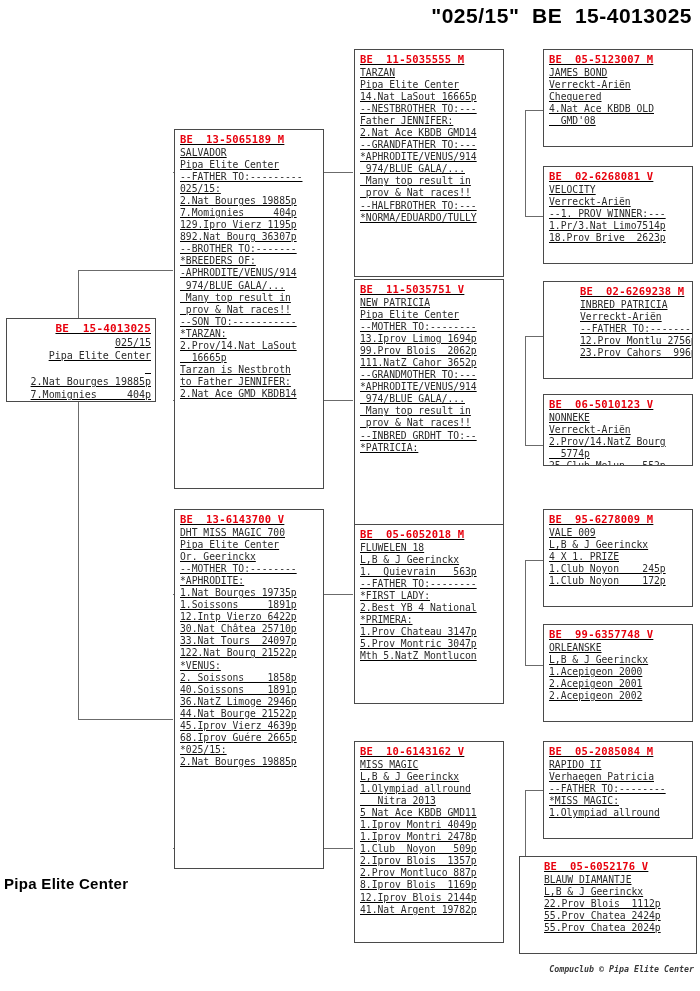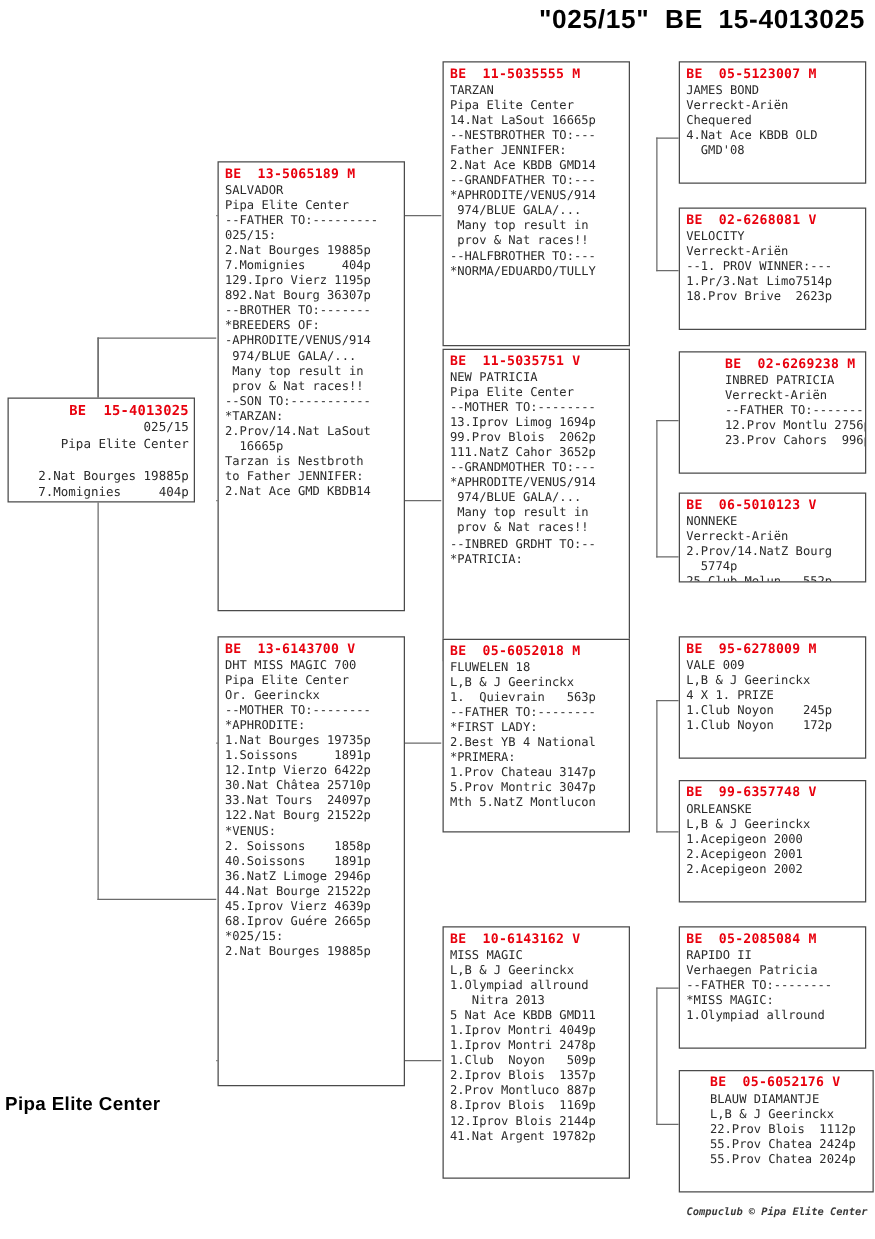--- a/index.html
+++ b/index.html
@@ -32,6 +32,7 @@
     border:1px solid #4a4a4a;
     padding:3px 4px 2px 5px;
     overflow:hidden;
+    text-decoration:underline;
   }
   .box::after{ 
     content:"";

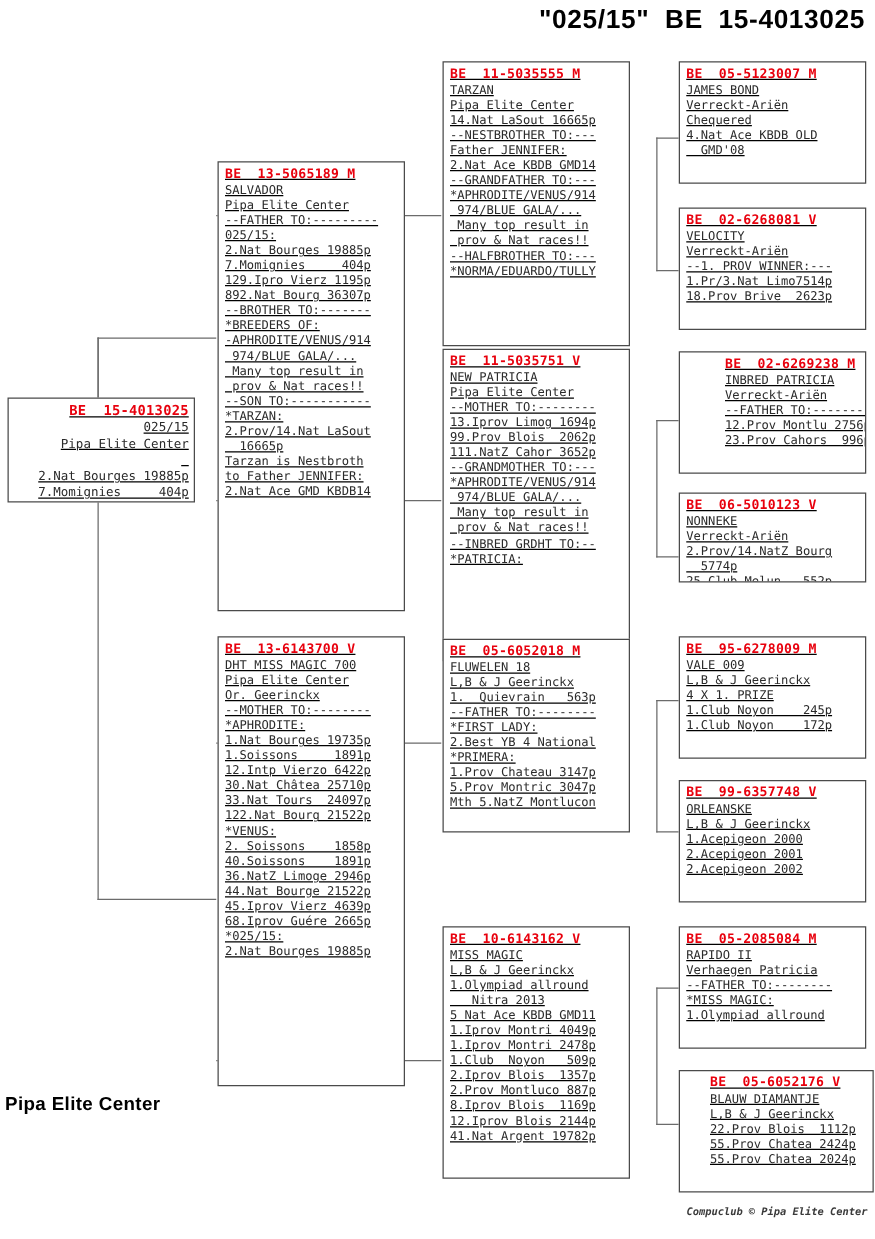--- a/index.html
+++ b/index.html
@@ -155,7 +155,7 @@
     <div class="lines"><div>NEW PATRICIA</div><div>Pipa Elite Center</div><div>--MOTHER TO:--------</div><div>13.Iprov Limog 1694p</div><div>99.Prov Blois  2062p</div><div>111.NatZ Cahor 3652p</div><div>--GRANDMOTHER TO:---</div><div>*APHRODITE/VENUS/914</div><div> 974/BLUE GALA/...</div><div> Many top result in</div><div> prov &amp; Nat races!!</div><div>--INBRED GRDHT TO:--</div><div>*PATRICIA:</div></div>
   </div>
 
-  <div class="box" style="left:354px;top:511px;width:150px;height:155px;">
+  <div class="box" style="left:354px;top:524px;width:150px;height:180px;">
     <div class="ring">BE  05-6052018 M</div>
     <div class="lines"><div>FLUWELEN 18</div><div>L,B &amp; J Geerinckx</div><div>1.  Quievrain   563p</div><div>--FATHER TO:--------</div><div>*FIRST LADY:</div><div>2.Best YB 4 National</div><div>*PRIMERA:</div><div>1.Prov Chateau 3147p</div><div>5.Prov Montric 3047p</div><div>Mth 5.NatZ Montlucon</div></div>
   </div>

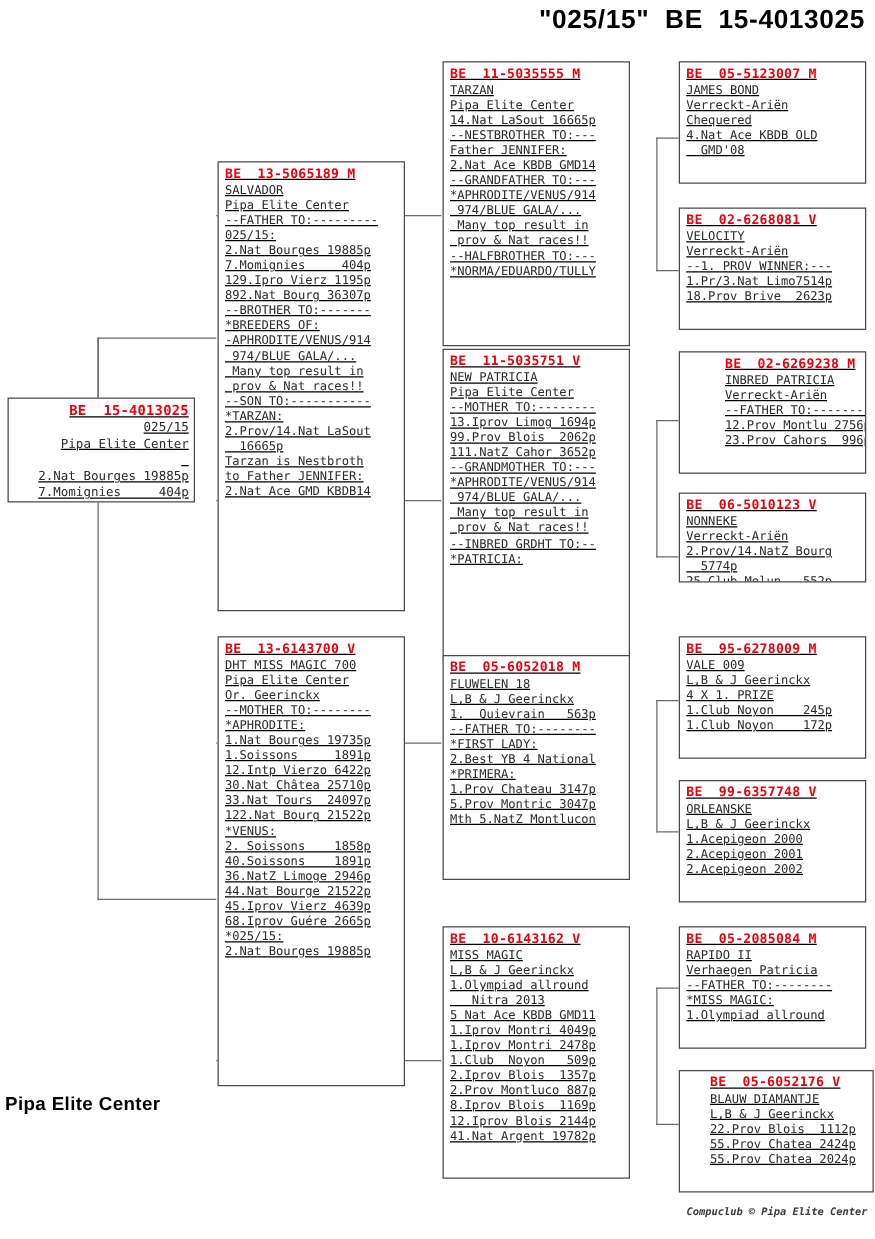--- a/index.html
+++ b/index.html
@@ -200,7 +200,7 @@
     <div class="lines"><div>RAPIDO II</div><div>Verhaegen Patricia</div><div>--FATHER TO:--------</div><div>*MISS MAGIC:</div><div>1.Olympiad allround</div></div>
   </div>
 
-  <div class="box" style="left:543px;top:856px;width:156px;height:98px;padding-left:24px;">
+  <div class="box" style="left:519px;top:856px;width:178px;height:98px;padding-left:24px;">
     <div class="ring">BE  05-6052176 V</div>
     <div class="lines"><div>BLAUW DIAMANTJE</div><div>L,B &amp; J Geerinckx</div><div>22.Prov Blois  1112p</div><div>55.Prov Chatea 2424p</div><div>55.Prov Chatea 2024p</div></div>
   </div>

